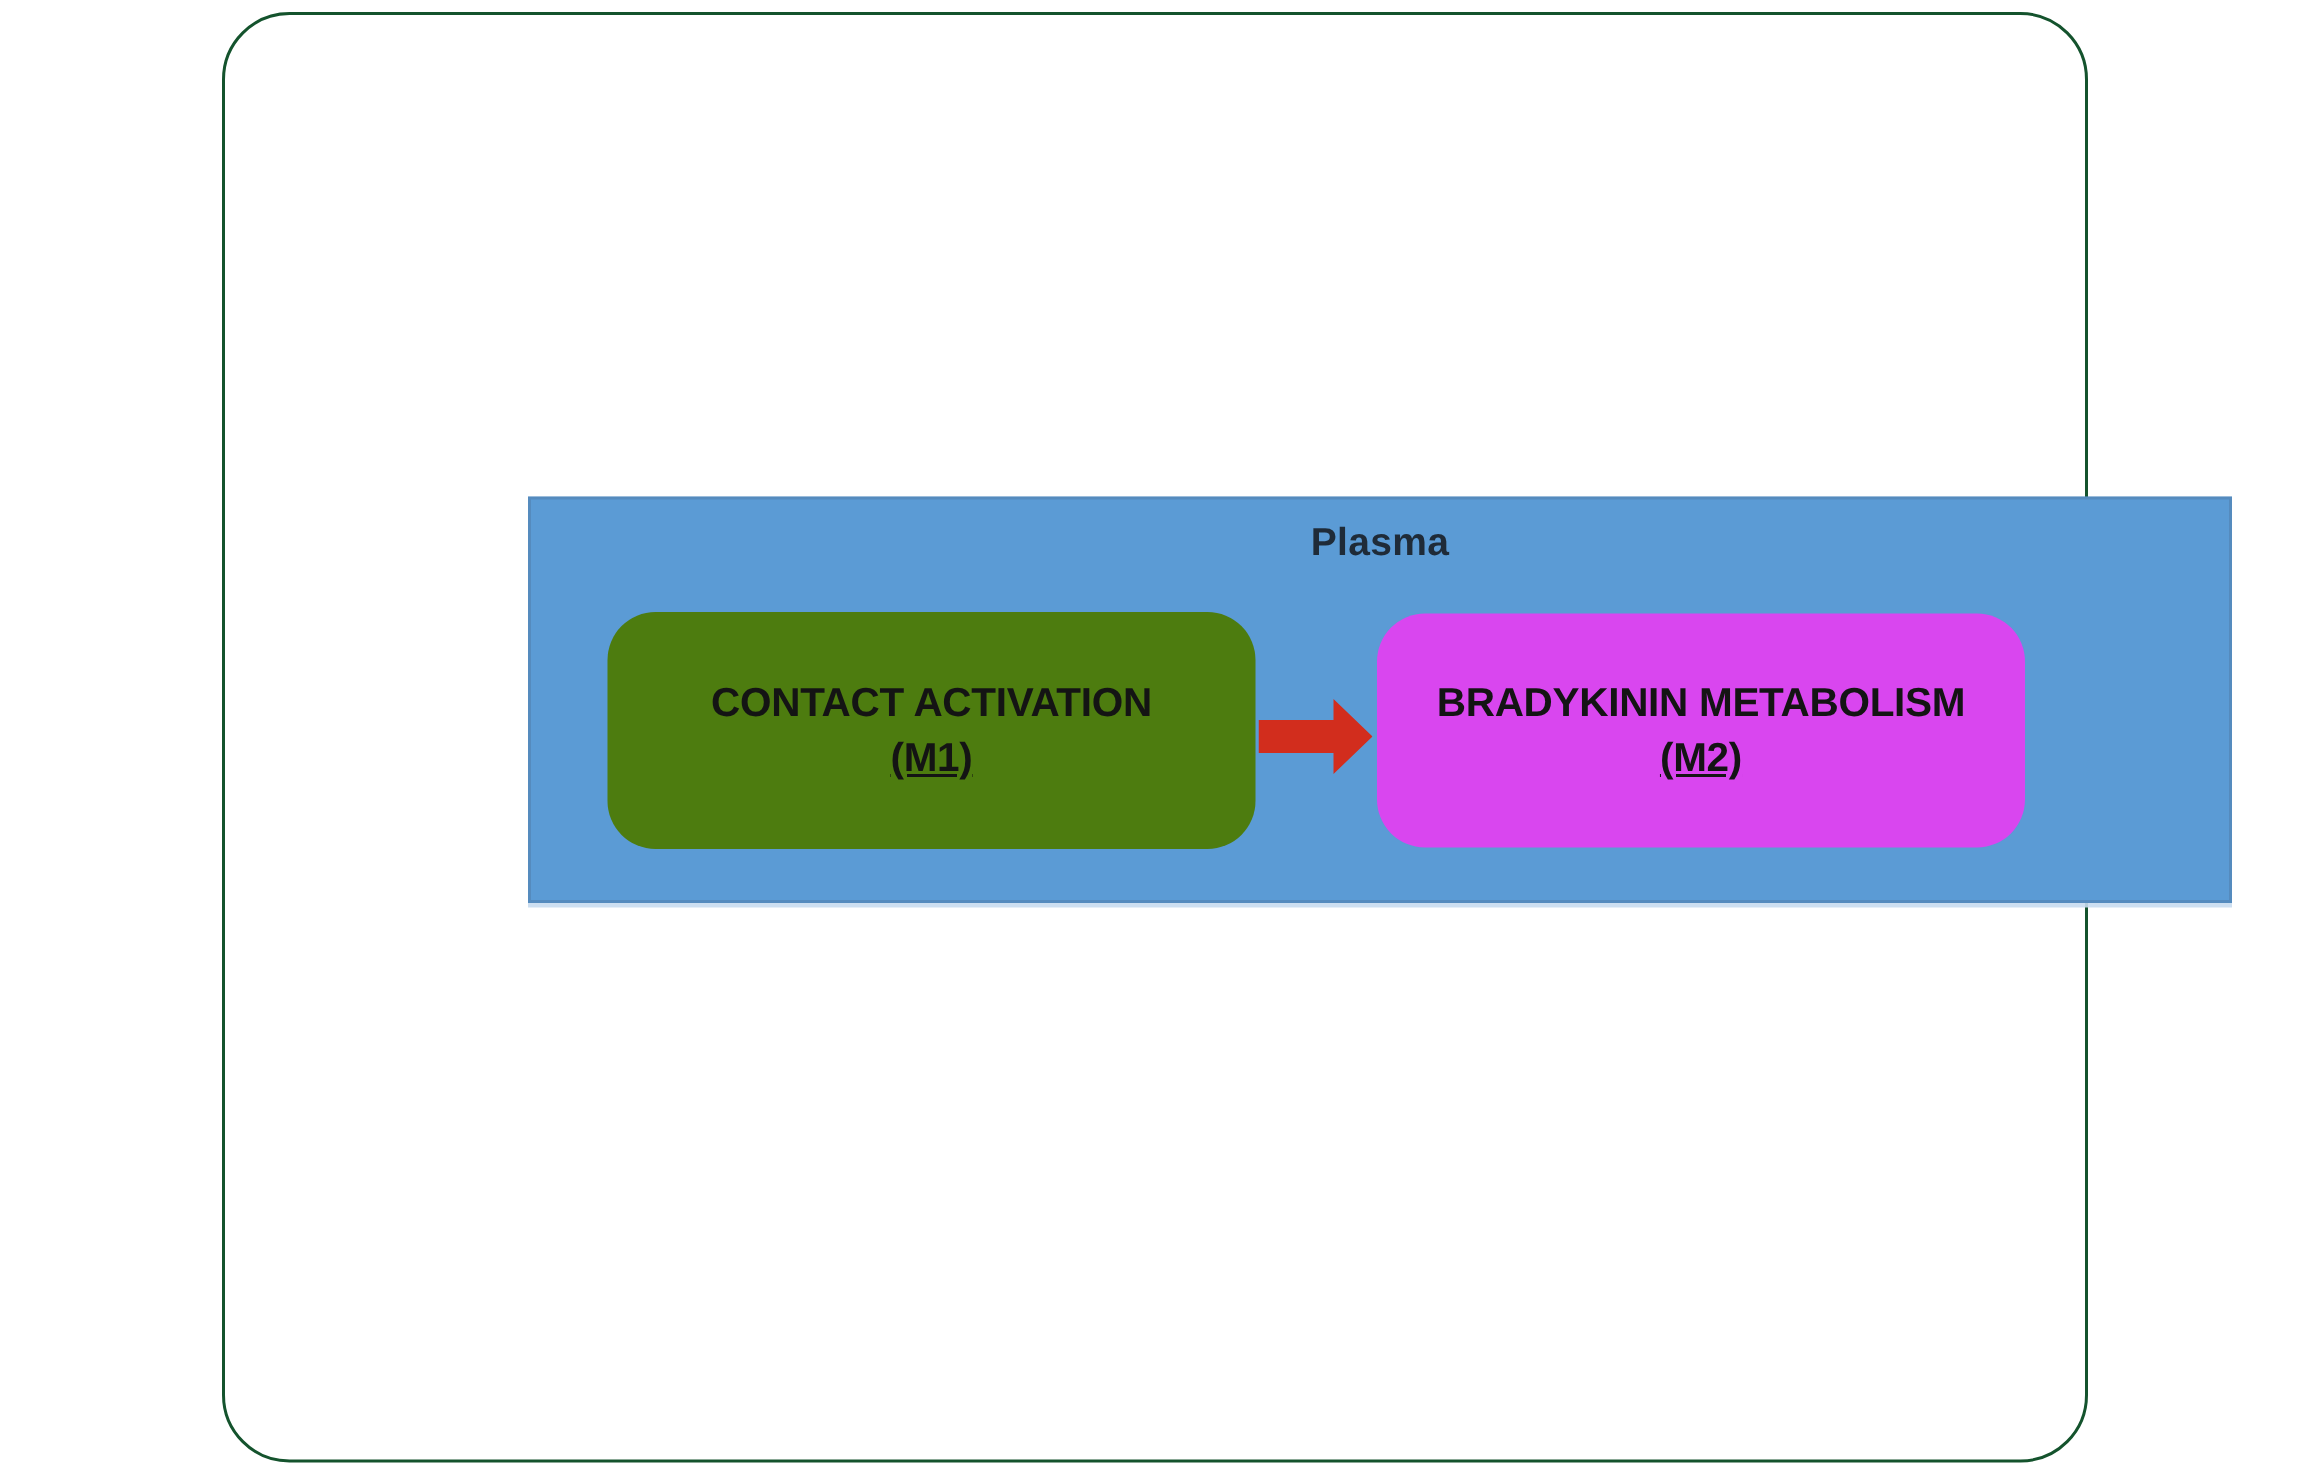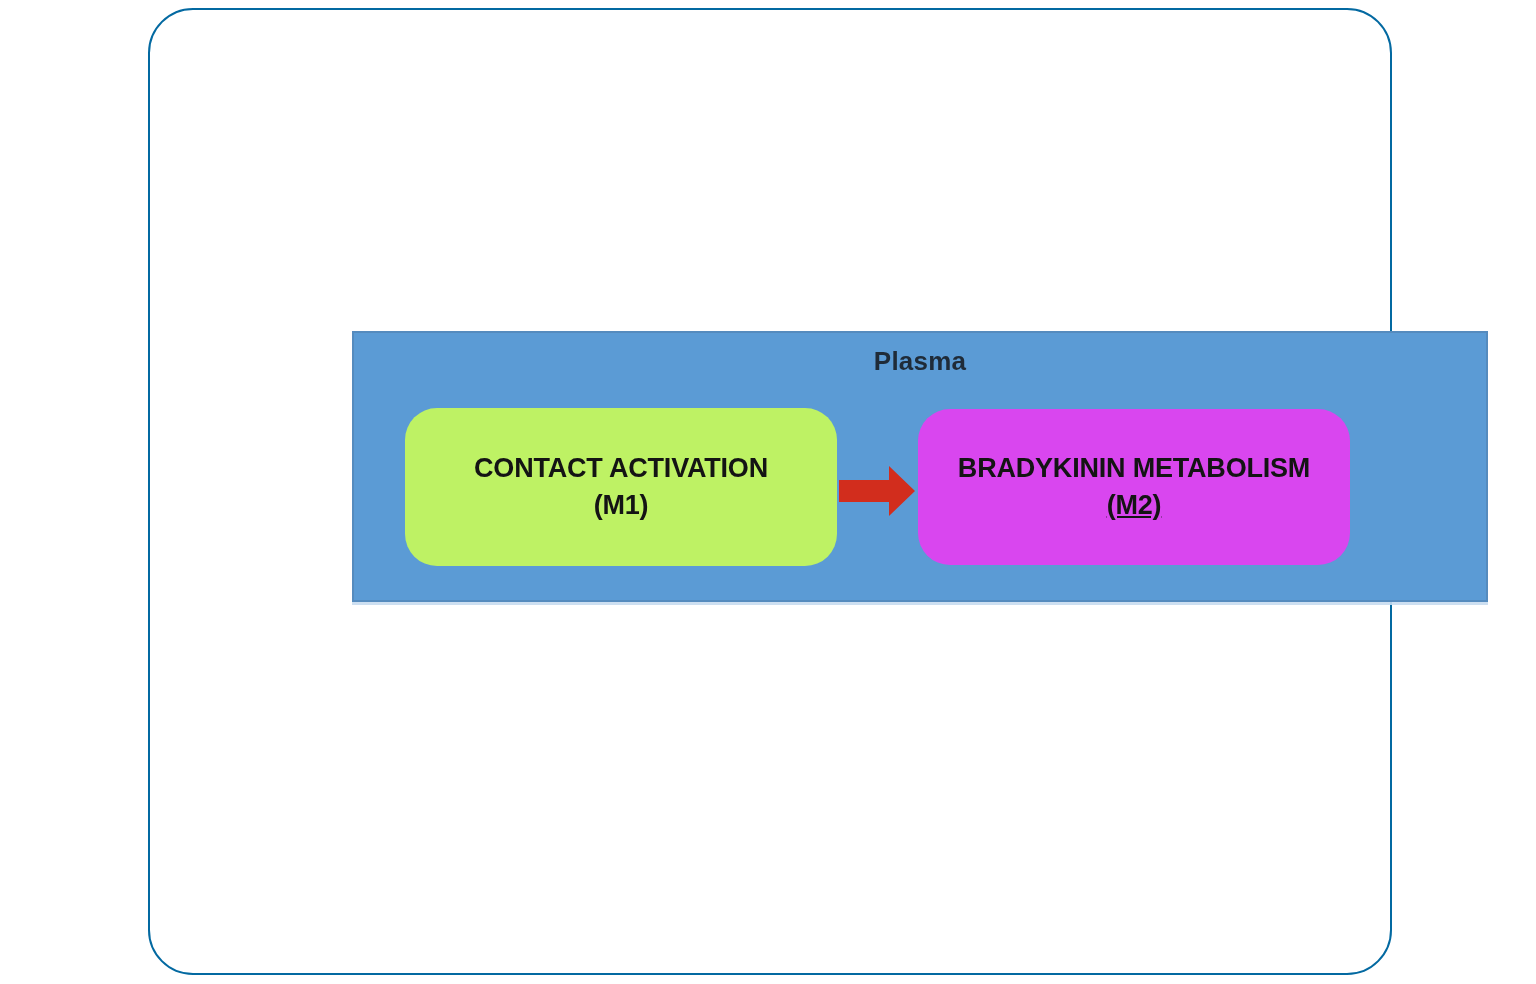--- a/index.html
+++ b/index.html
@@ -21,7 +21,7 @@
     width: 1244px;
     height: 967px;
     background: #ffffff;
-    border: 2px solid #0369a1;
+    border: 2px solid #14532d;
     border-radius: 45px;
   }
 

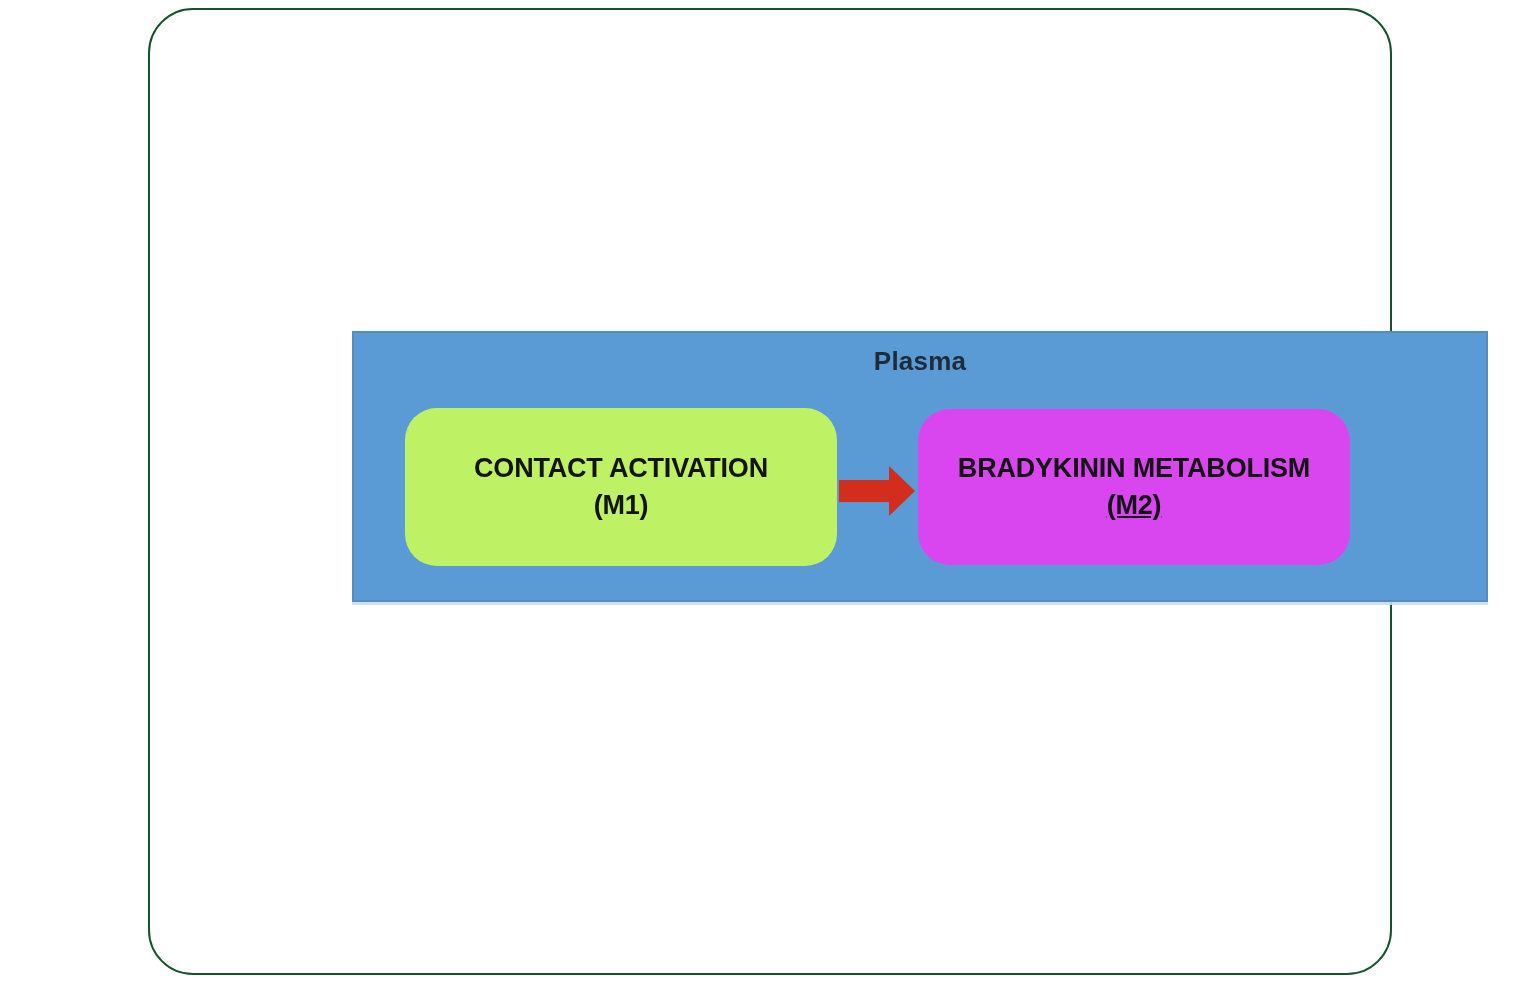--- a/index.html
+++ b/index.html
@@ -95,7 +95,7 @@
 
       <div class="plasma-label" style="color: rgb(31, 43, 56);">Plasma</div>
 
-      <div class="node node-m1" style="background-color: #bef264;">
+      <div class="node node-m1" style="background-color: #4d7c0f;">
         <div style="color: rgb(20, 20, 20);">CONTACT ACTIVATION</div>
         <div style="color: rgb(20, 20, 20);">(M1)</div>
       </div>

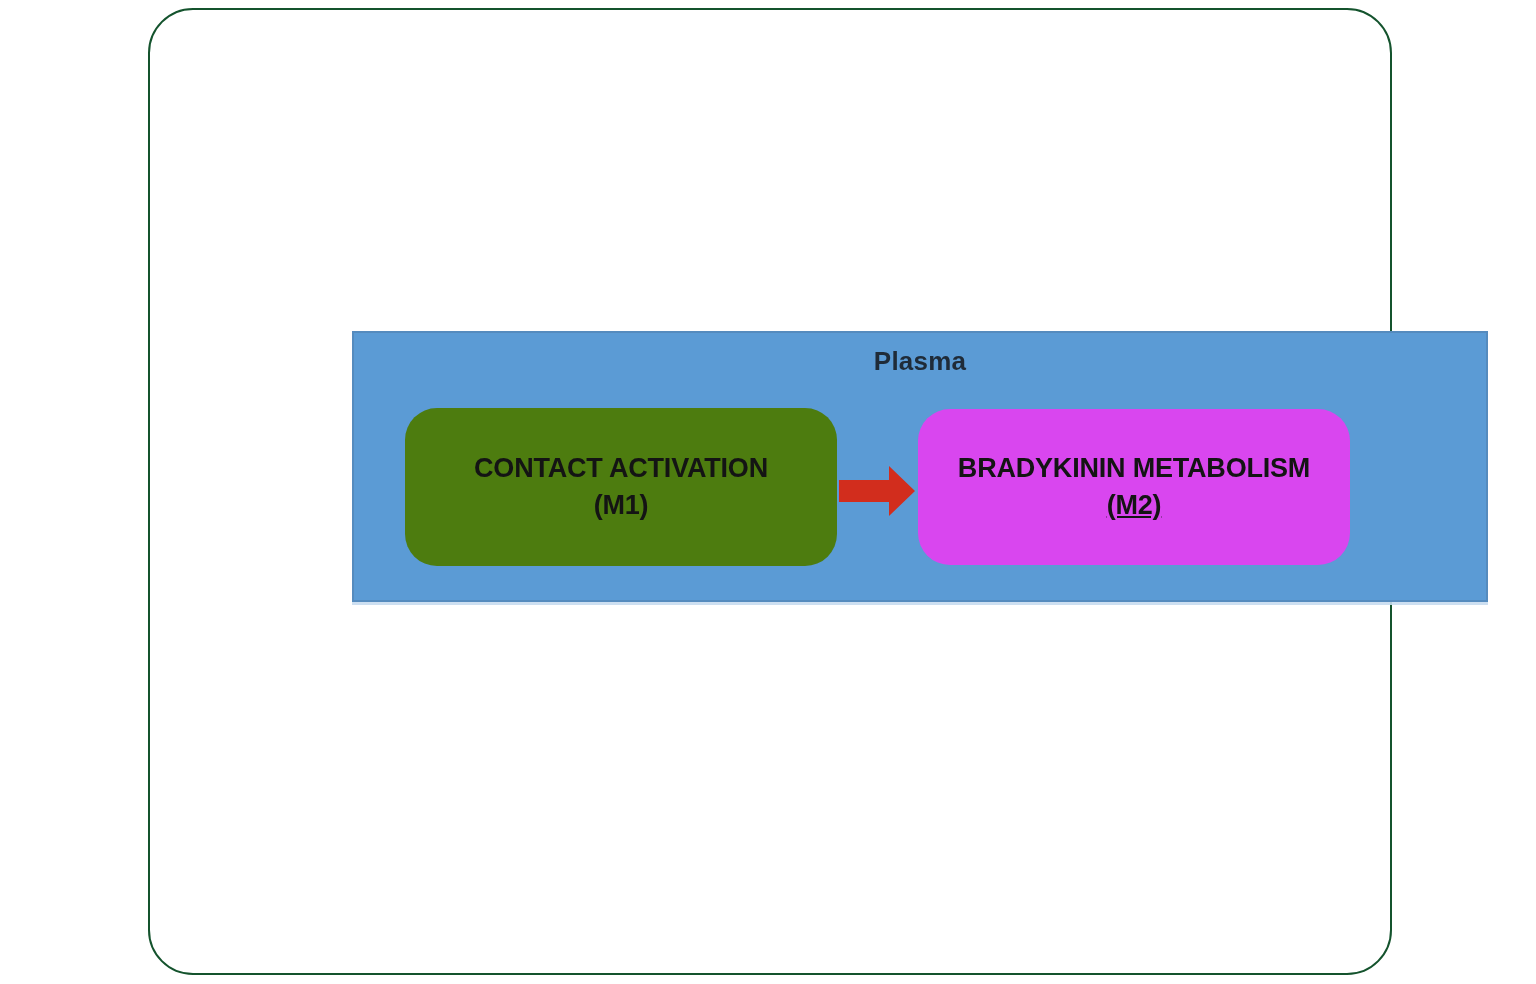--- a/index.html
+++ b/index.html
@@ -97,7 +97,7 @@
 
       <div class="node node-m1" style="background-color: #4d7c0f;">
         <div style="color: rgb(20, 20, 20);">CONTACT ACTIVATION</div>
-        <div style="color: rgb(20, 20, 20);">(M1)</div>
+        <div style="color: rgb(20, 20, 20); text-decoration: underline;">(M1)</div>
       </div>
 
       <svg class="flow-arrow" viewBox="0 0 76 50" xmlns="http://www.w3.org/2000/svg">

